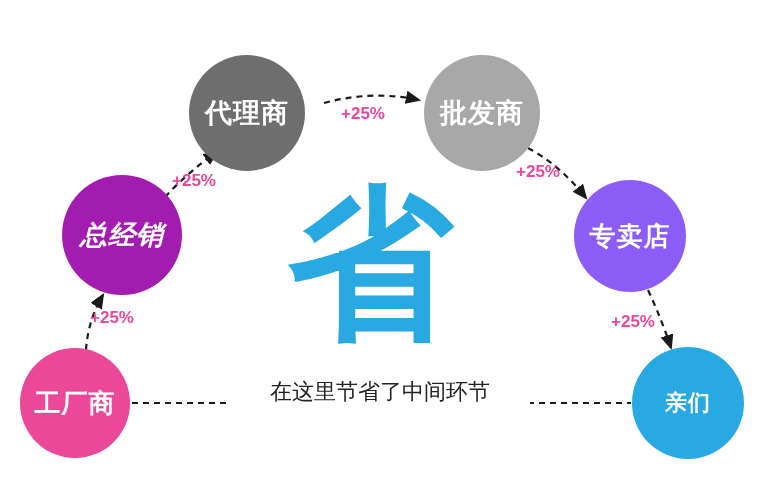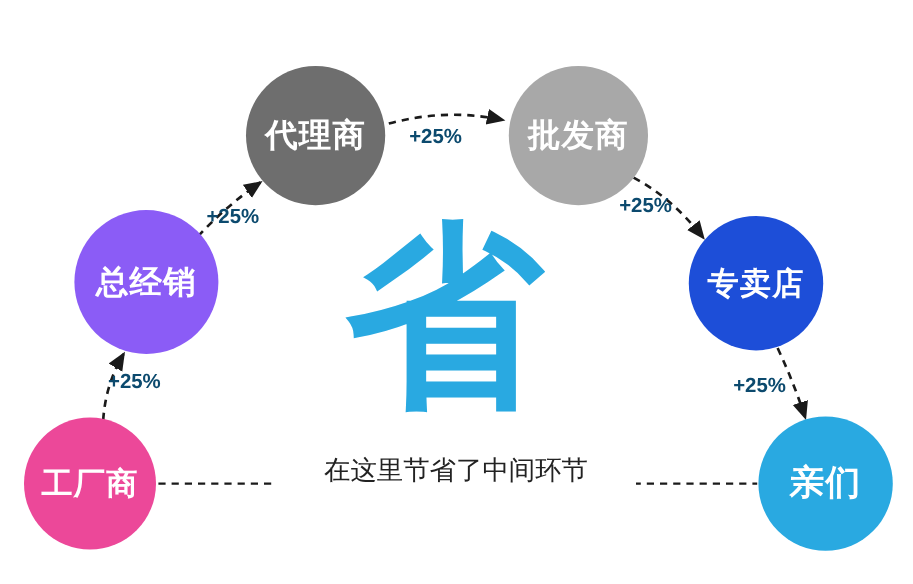--- a/index.html
+++ b/index.html
@@ -43,7 +43,7 @@
     background: #8b5cf6; font-size: 27px;
   }
   .node-agent {
-    left: 205px; top: 55px; width: 116px; height: 116px;
+    left: 189px; top: 55px; width: 116px; height: 116px;
     background: #6e6e6e; font-size: 27px;
   }
   .node-wholesaler {

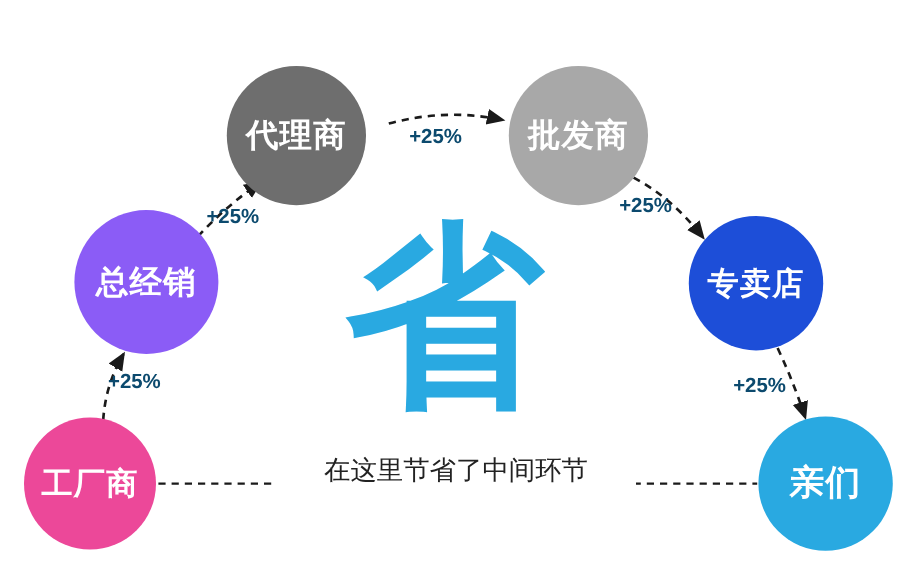--- a/index.html
+++ b/index.html
@@ -63,7 +63,7 @@
     z-index: 3;
     font-size: 17px;
     font-weight: bold;
-    color: #0c4a6e;
+    color: #ec4899;
     white-space: nowrap;
     text-align: right;
   }

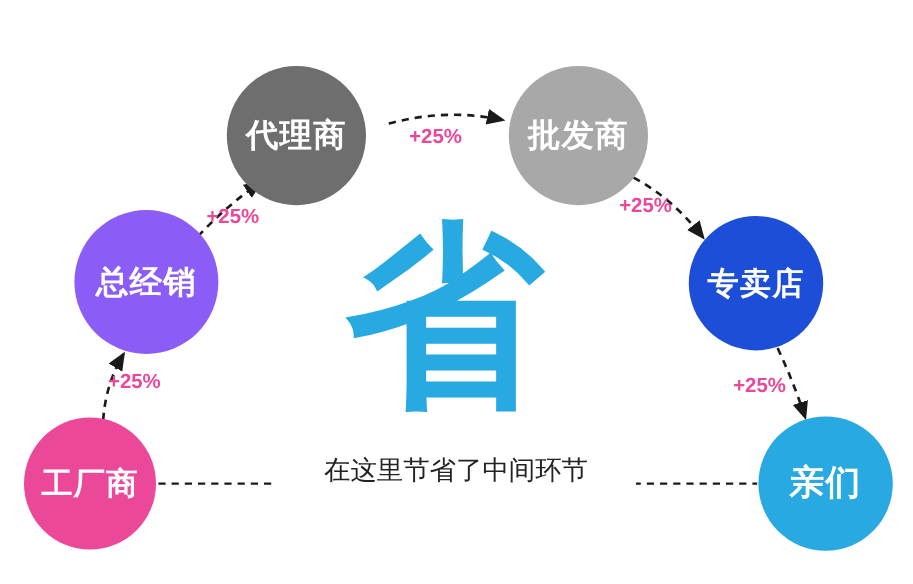--- a/index.html
+++ b/index.html
@@ -40,7 +40,7 @@
   }
   .node-general-distributor {
     left: 62px; top: 175px; width: 120px; height: 120px;
-    background: #8b5cf6; font-size: 27px;
+    background: #a21caf; font-size: 27px; font-style: italic;
   }
   .node-agent {
     left: 189px; top: 55px; width: 116px; height: 116px;

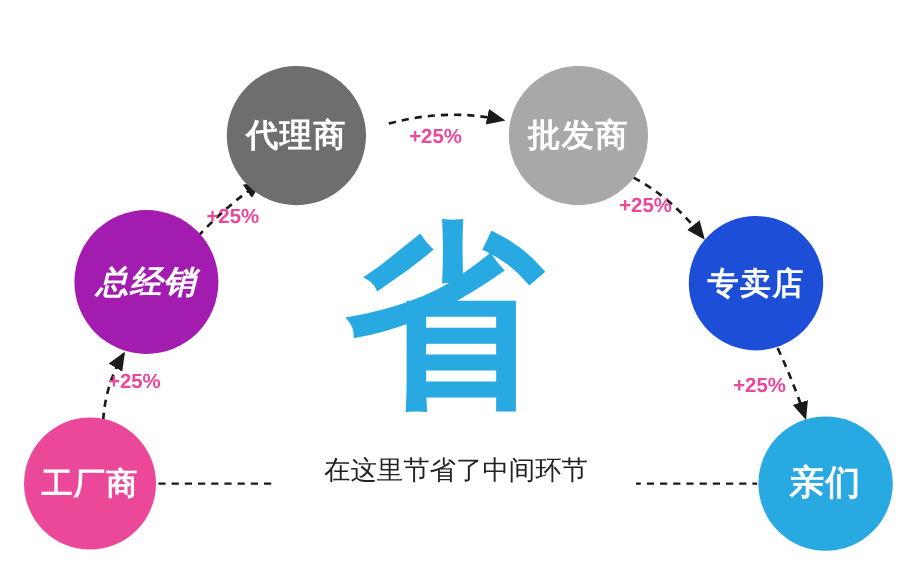--- a/index.html
+++ b/index.html
@@ -52,7 +52,7 @@
   }
   .node-specialty-store {
     left: 574px; top: 180px; width: 112px; height: 112px;
-    background: #1d4ed8; font-size: 26px;
+    background: #8b5cf6; font-size: 26px;
   }
   .node-customers {
     left: 632px; top: 347px; width: 112px; height: 112px;

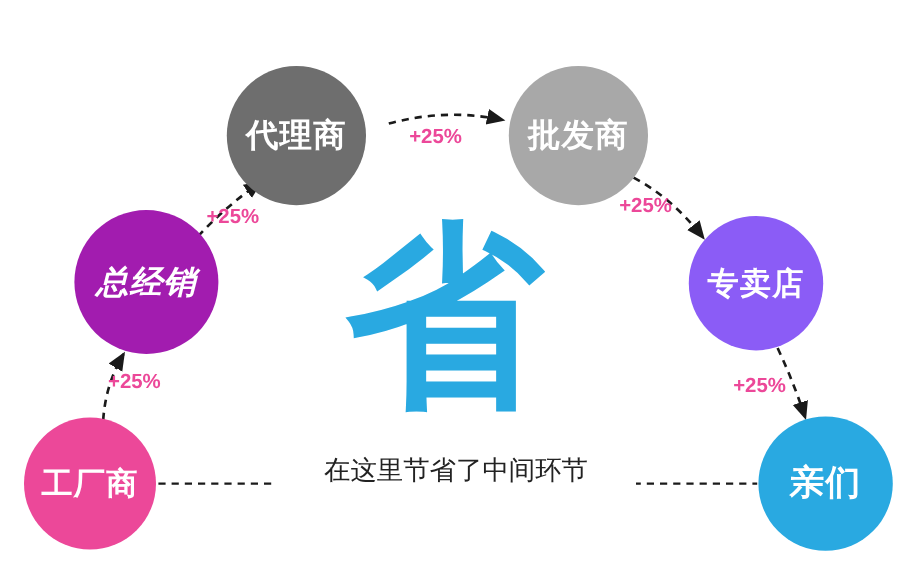--- a/index.html
+++ b/index.html
@@ -56,7 +56,7 @@
   }
   .node-customers {
     left: 632px; top: 347px; width: 112px; height: 112px;
-    background: #29a9e1; font-size: 29px;
+    background: #29a9e1; font-size: 22px;
   }
   .percent-label {
     position: absolute;

